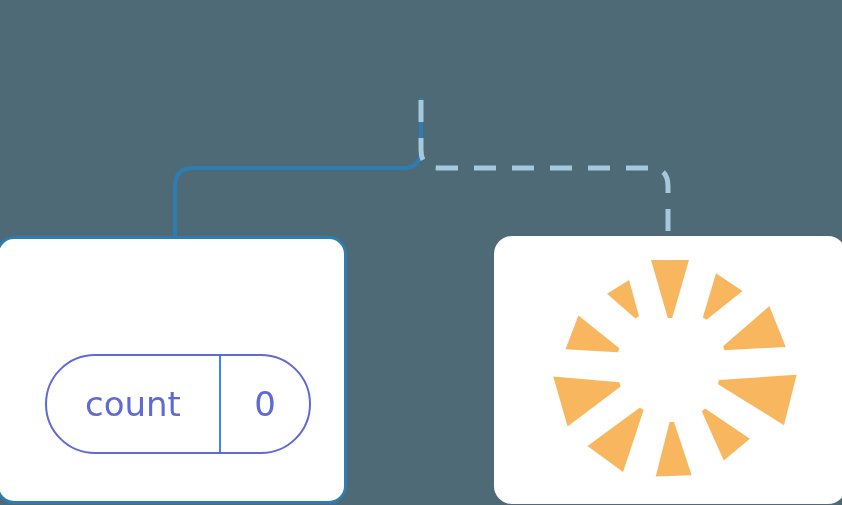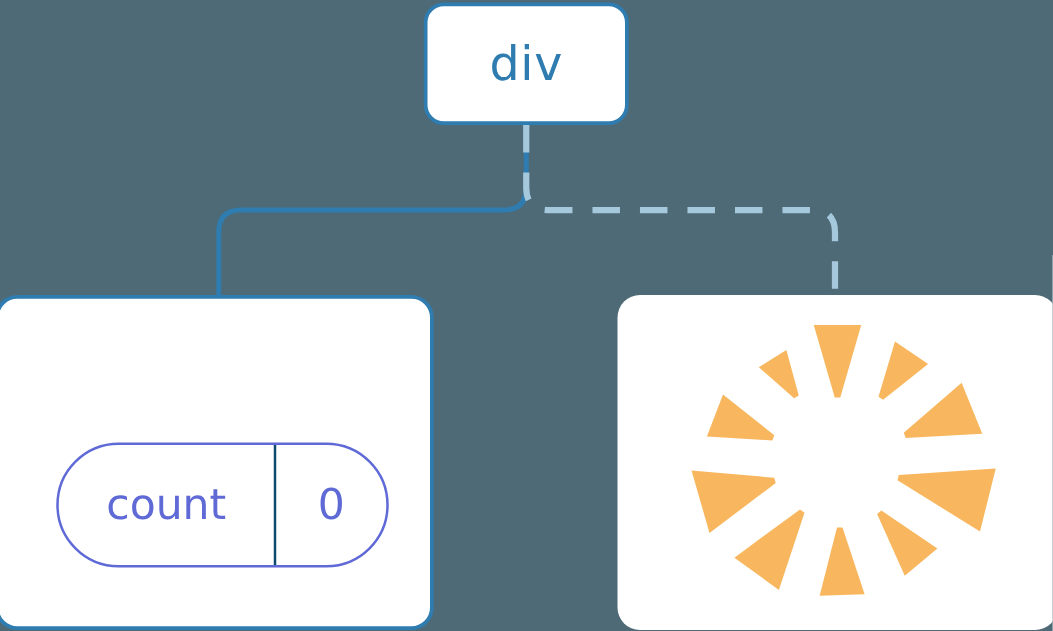--- a/index.html
+++ b/index.html
@@ -129,9 +129,6 @@
     <path d="M 421,100 L 421,150 Q 421,168 439,168 L 650,168 Q 668,168 668,186 L 668,238" fill="none" stroke="#a6c8dd" stroke-width="5" stroke-linecap="butt" stroke-linejoin="round" stroke-dasharray="22 16"></path>
   </svg>
 
-  <div class="node node-div">
-    <span class="node-title">div</span>
-  </div>
 
   <div class="node node-counter">
 

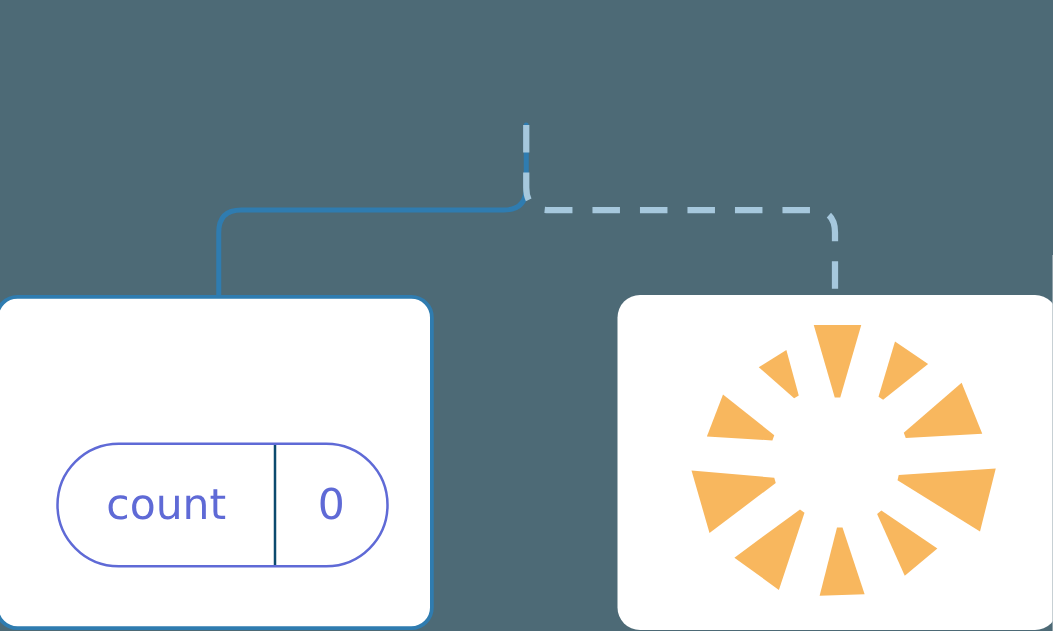--- a/index.html
+++ b/index.html
@@ -93,7 +93,7 @@
     display: flex;
     align-items: center;
     justify-content: center;
-    border-right: 2px solid #0c4a6e;
+    border-right: 2px solid #3b82f6;
   }
   .pill-val {
     flex: 1 1 auto;

